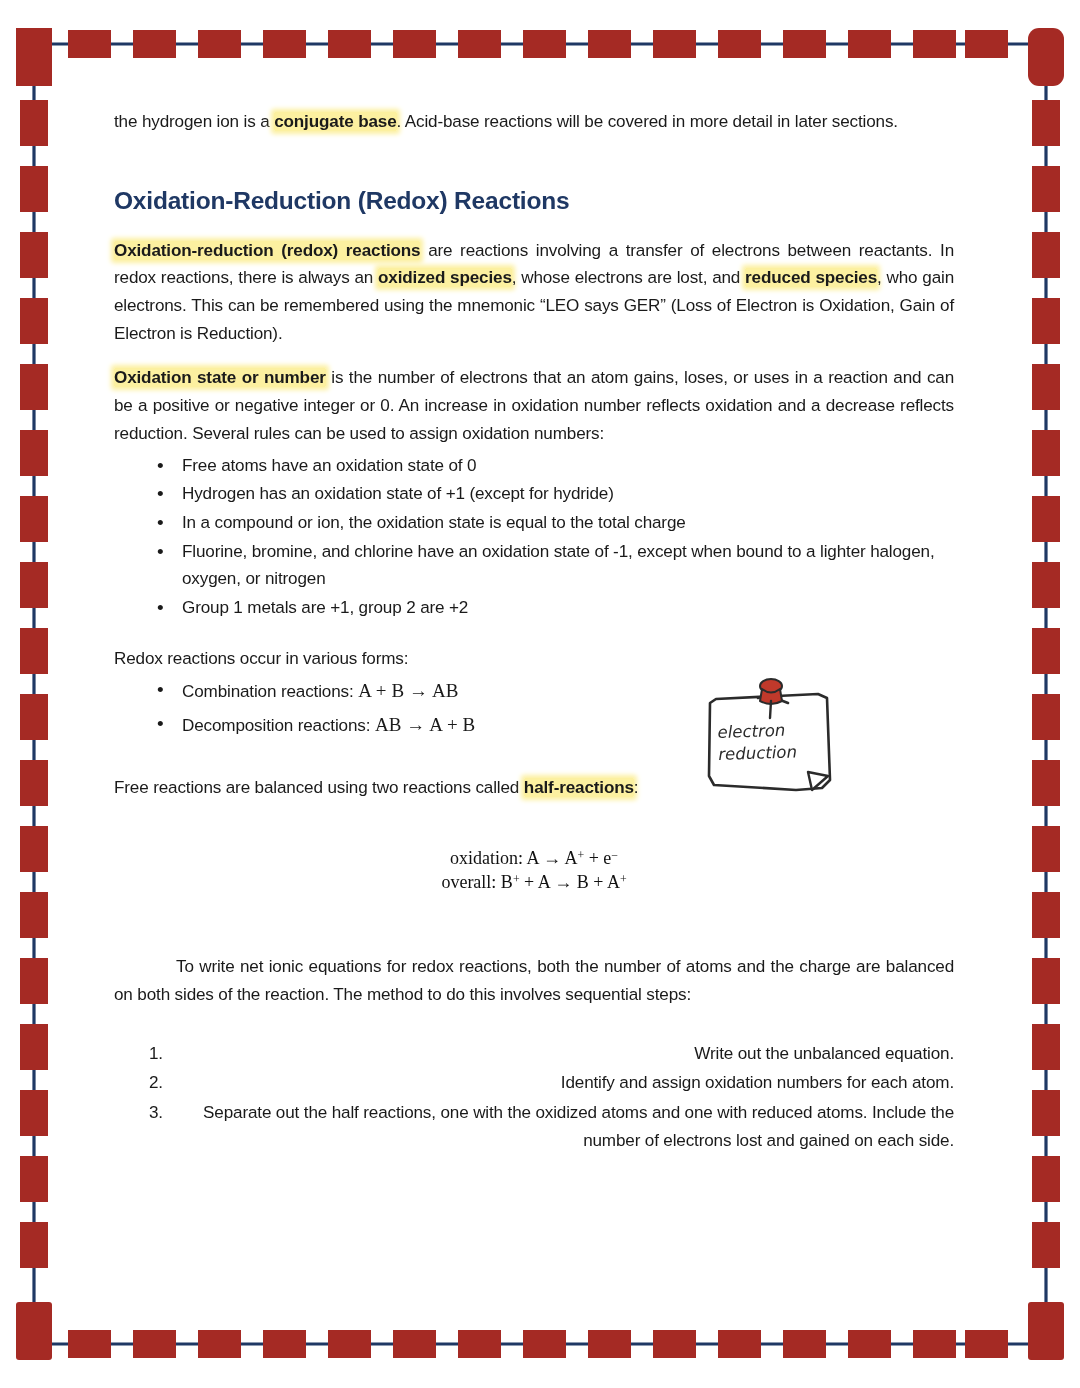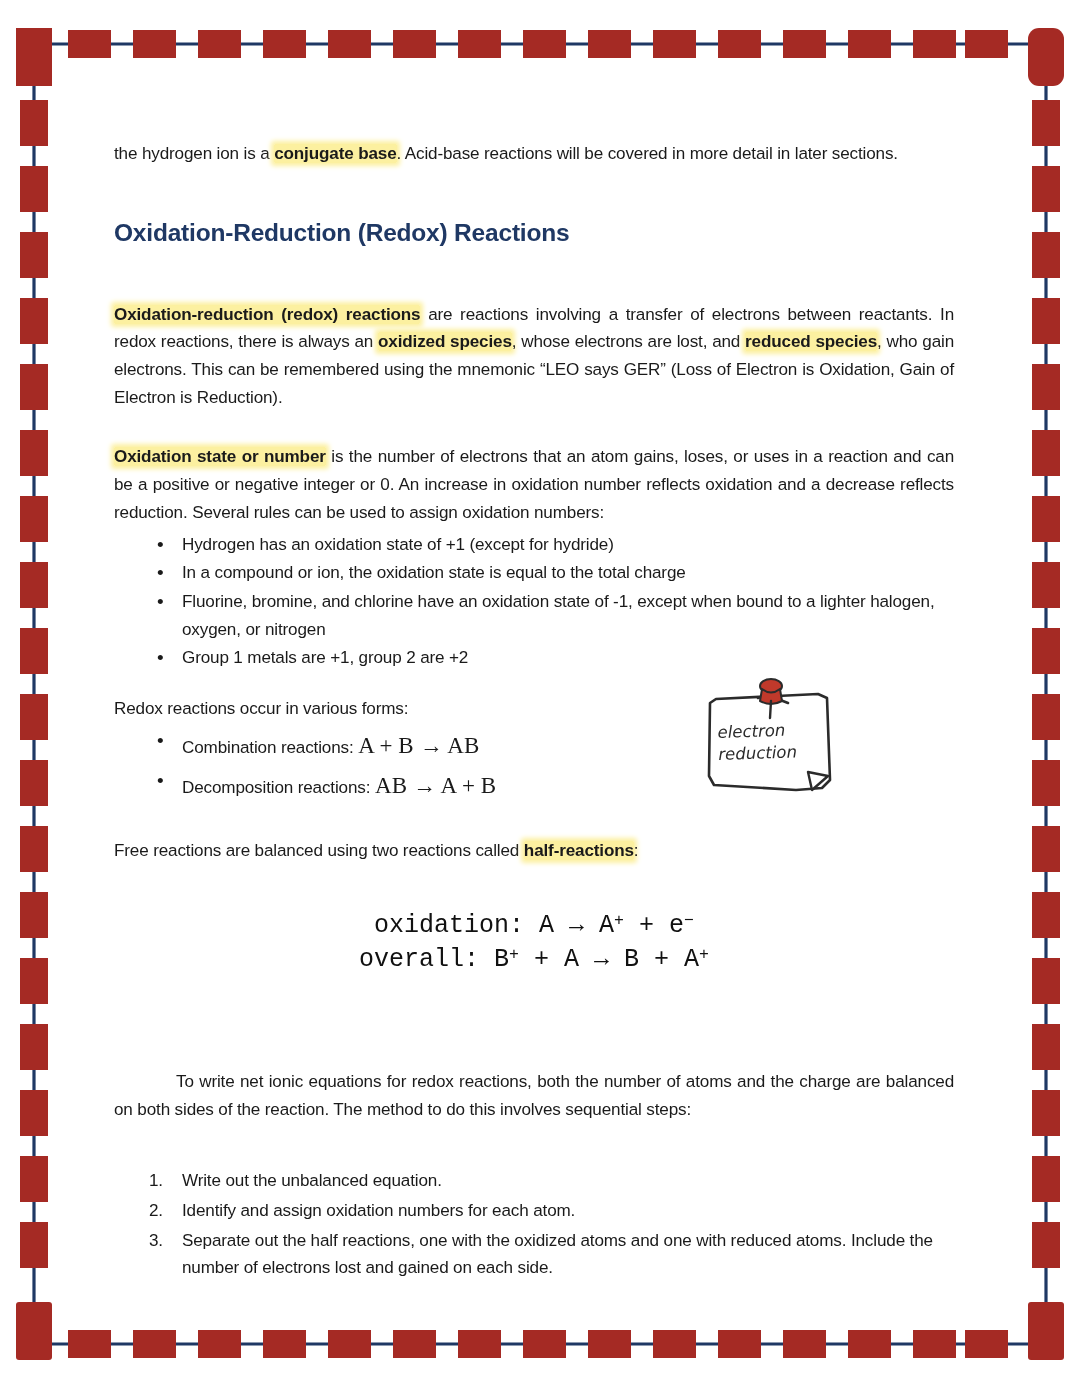--- a/index.html
+++ b/index.html
@@ -39,7 +39,6 @@
   p.body-para {
     text-align: justify;
     margin-bottom: 17px;
-    margin-top: 32px;
   }
   p.tight { margin-bottom: 4px; }
   p.indent-first { text-indent: 62px; }

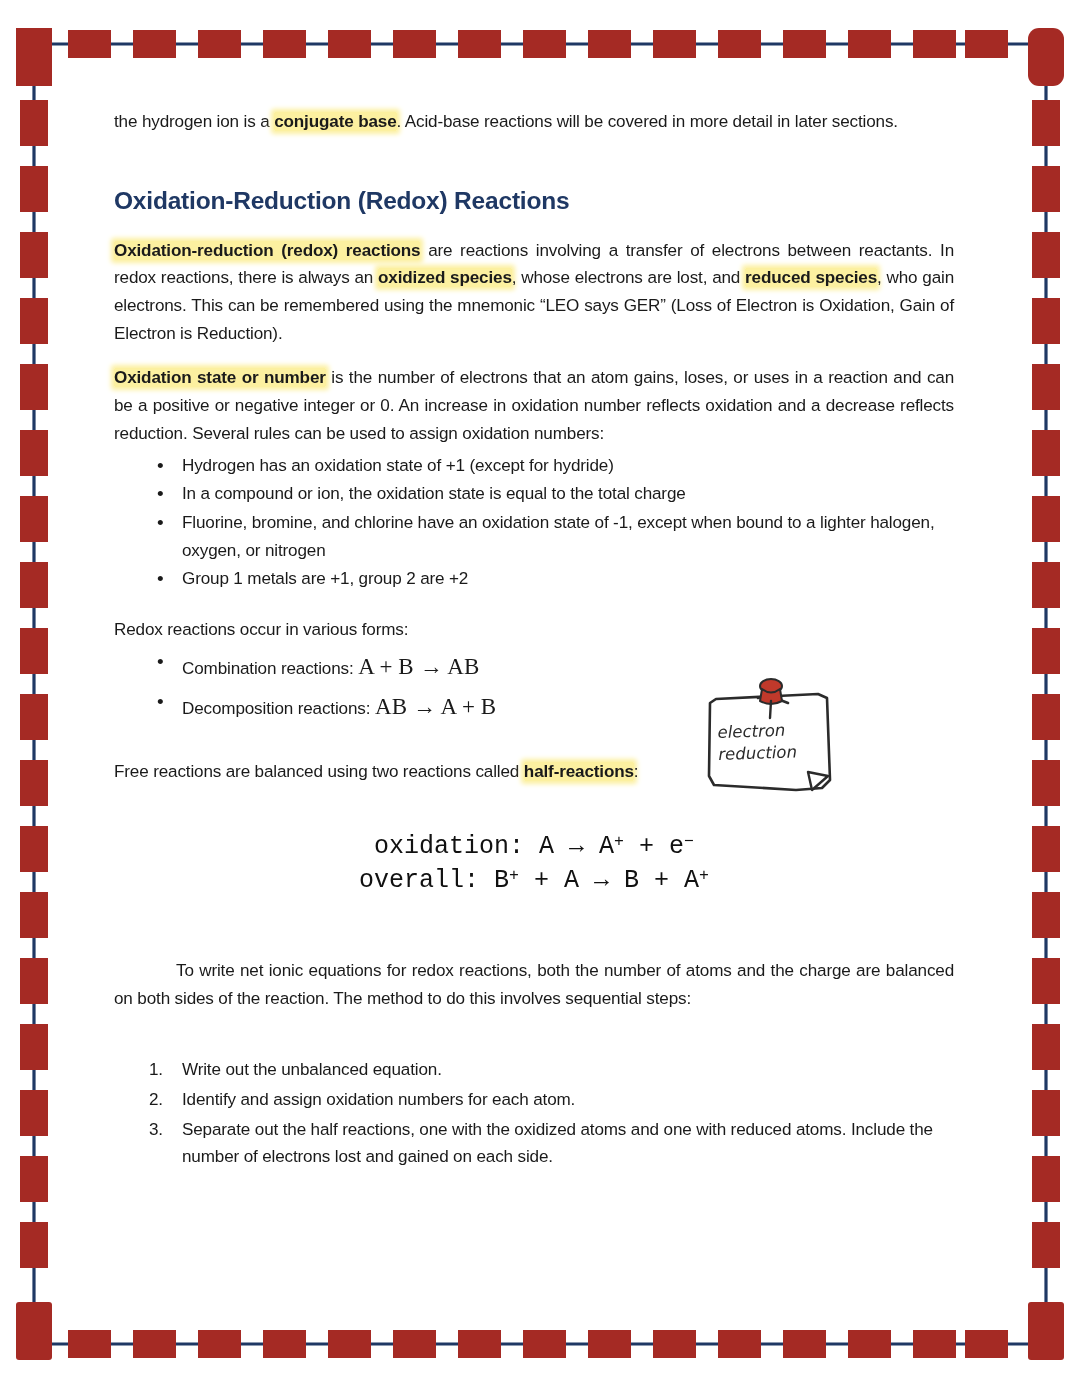--- a/index.html
+++ b/index.html
@@ -245,6 +245,7 @@
   <p class="body-para tight"><span class="hl b">Oxidation state or number</span><span> is the number of electrons that an atom gains, loses, or uses in a reaction and can be a positive or negative integer or 0. An increase in oxidation number reflects oxidation and a decrease reflects reduction. Several rules can be used to assign oxidation numbers:</span></p>
 
   <ul class="bullets">
+    <li>Free atoms have an oxidation state of 0</li>
     <li>Hydrogen has an oxidation state of +1 (except for hydride)</li>
     <li>In a compound or ion, the oxidation state is equal to the total charge</li>
     <li>Fluorine, bromine, and chlorine have an oxidation state of -1, except when bound to a lighter halogen, oxygen, or nitrogen</li>

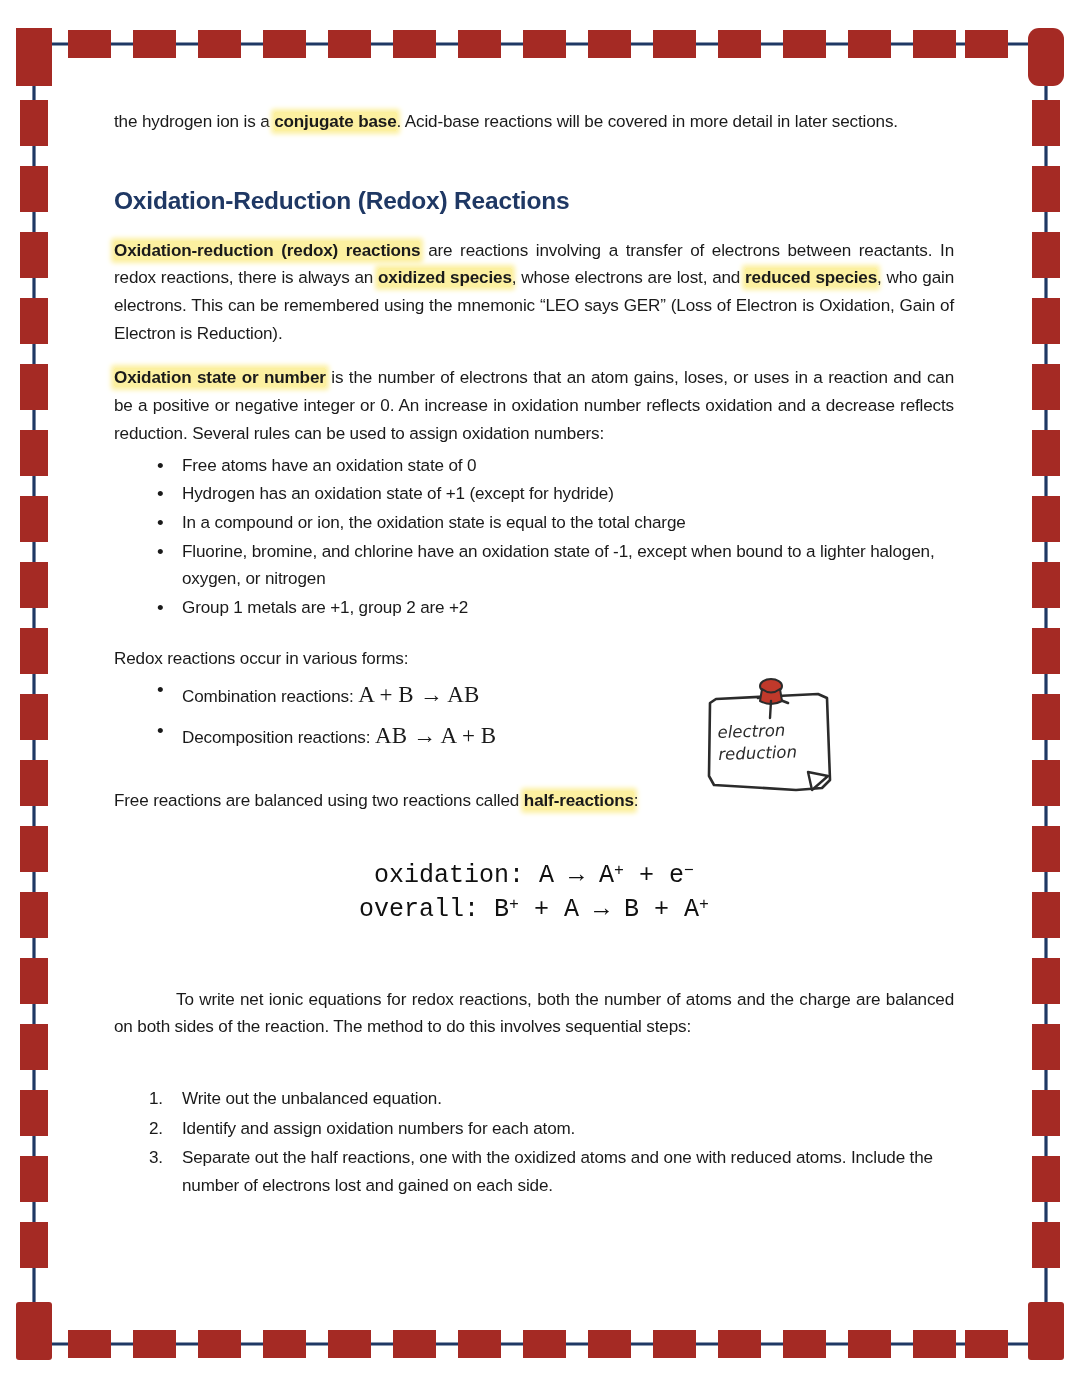--- a/index.html
+++ b/index.html
@@ -96,7 +96,7 @@
   ul.bullets.eq-list > li { margin-bottom: 3px; }
   .eqinline {
     font-family: "Liberation Serif", serif;
-    font-size: 23px;
+    font-size: 19px;
     letter-spacing: 0.1px;
   }
   .eqinline sub {

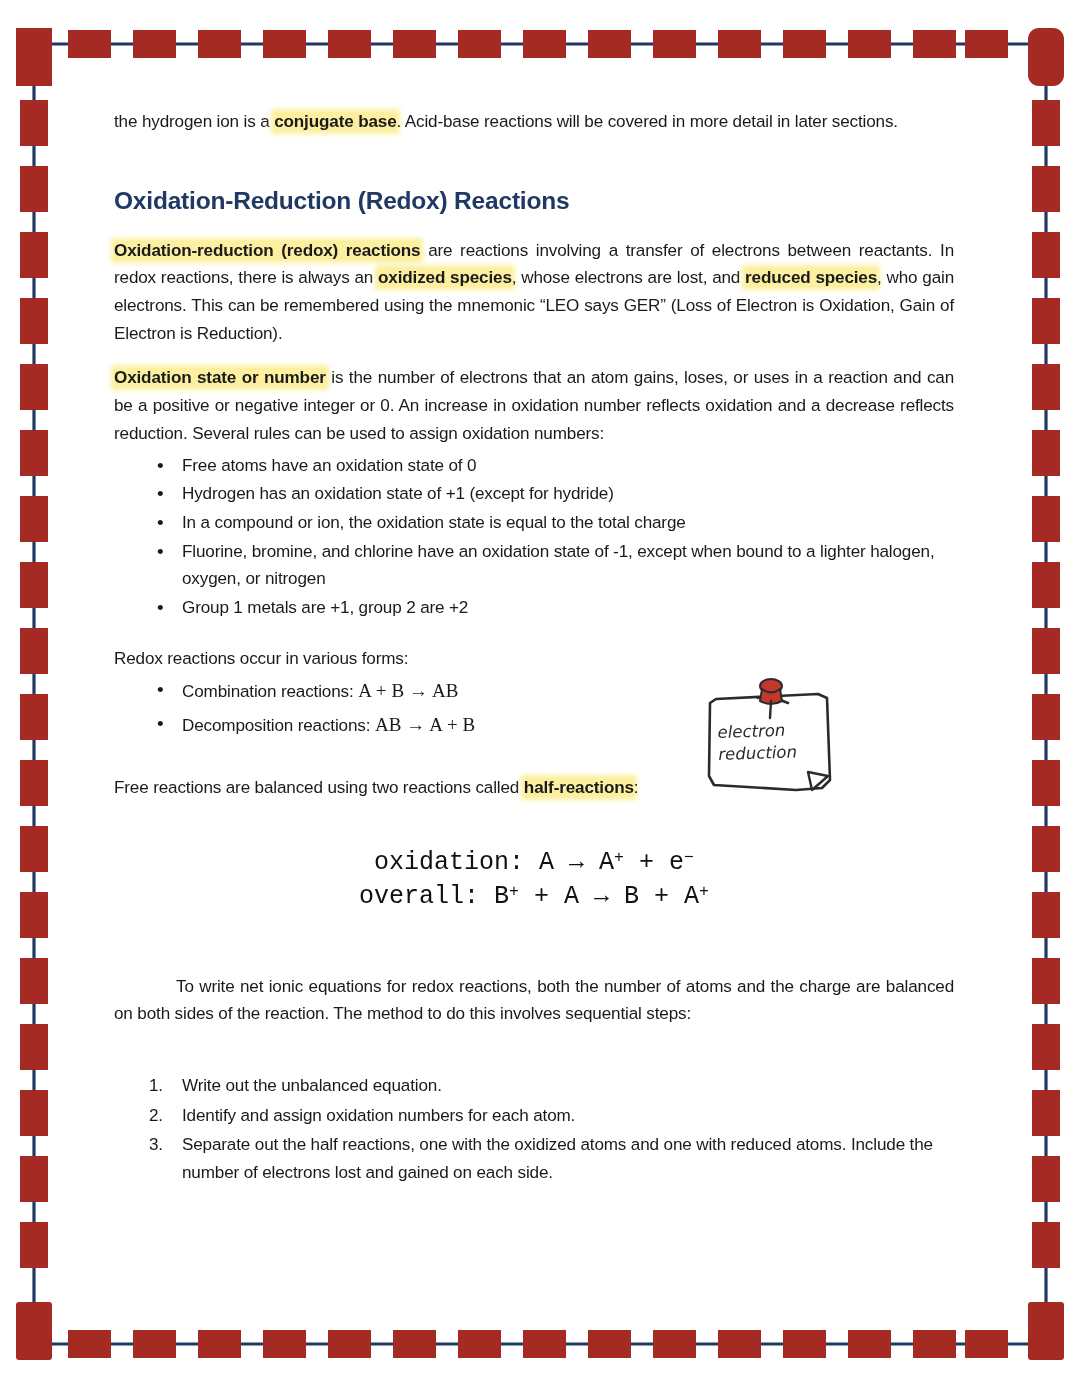--- a/index.html
+++ b/index.html
@@ -112,8 +112,8 @@
 
   .eq-block {
     text-align: center;
-    font-family: Liberation Mono, monospace;
-    font-size: 25px;
+    font-family: Liberation Serif, serif;
+    font-size: 18px;
     line-height: 1.38;
     color: #111;
   }

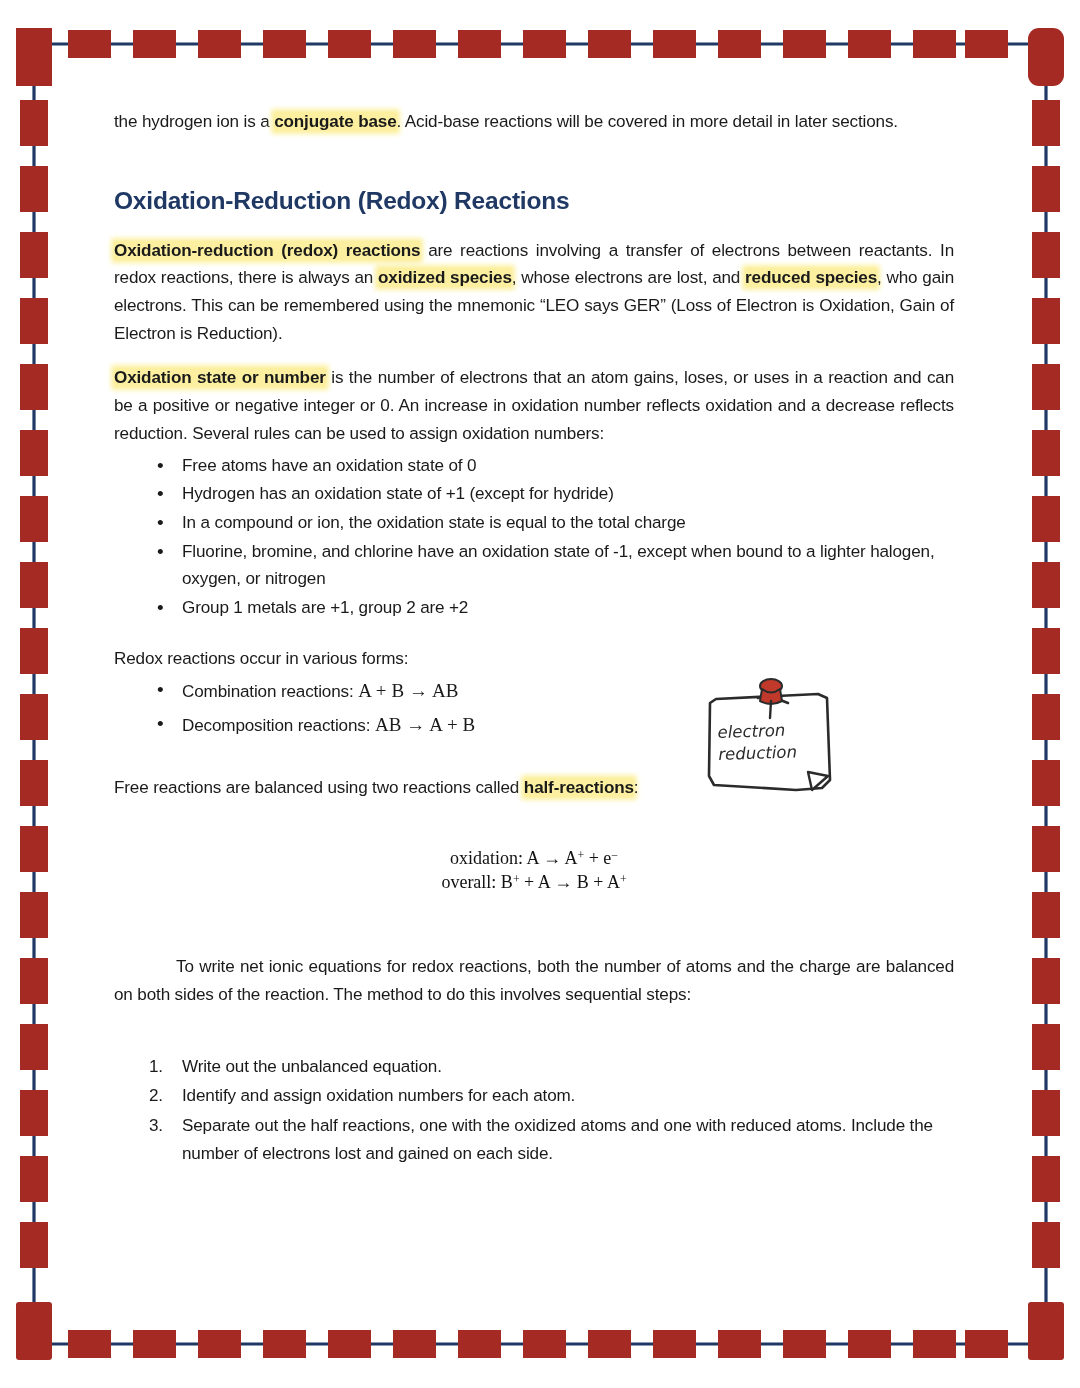--- a/index.html
+++ b/index.html
@@ -79,7 +79,7 @@
     line-height: 1.62;
   }
 
-  ol.steps { counter-reset: stepnum; margin-top: 15px; }
+  ol.steps { counter-reset: stepnum; margin-top: 2px; text-align: right; }
   ol.steps > li {
     position: relative;
     padding-left: 68px;

